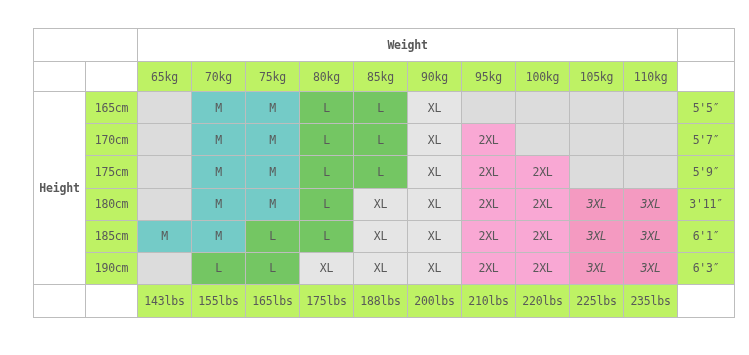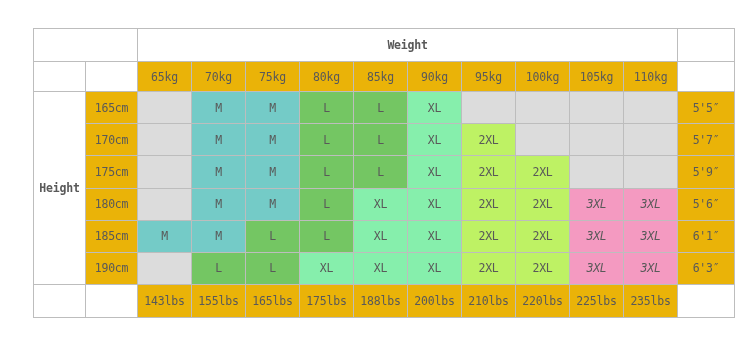--- a/index.html
+++ b/index.html
@@ -62,7 +62,7 @@
     margin-left: 8px;
   }
   td.kg-head, td.lbs-head, td.row-head, td.feet {
-    background: #eab308;
+    background: #bef264;
     color: #676767;
   }
   td.blank { background: #ffffff; }

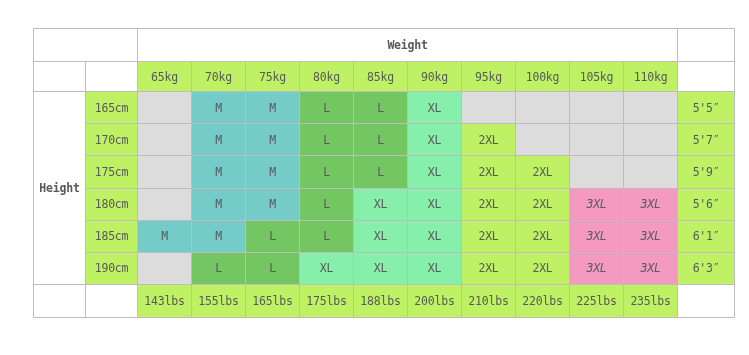--- a/index.html
+++ b/index.html
@@ -73,7 +73,7 @@
   td.sz-empty { background: #dcdcdc; }
   td.sz-M     { background: #74cbc7; }
   td.sz-L     { background: #74c663; }
-  td.sz-XL    { background: #86efac; }
+  td.sz-XL    { background: #e5e5e5; }
   td.sz-2XL   { background: #bef264; }
   td.sz-3XL   { background: #f49ac1; font-style: italic; }
 </style>

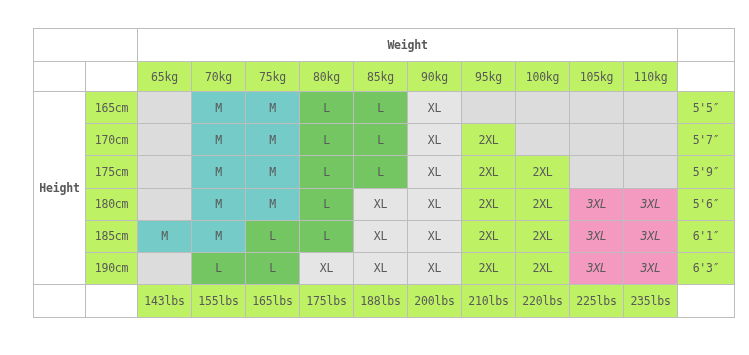--- a/index.html
+++ b/index.html
@@ -74,7 +74,7 @@
   td.sz-M     { background: #74cbc7; }
   td.sz-L     { background: #74c663; }
   td.sz-XL    { background: #e5e5e5; }
-  td.sz-2XL   { background: #bef264; }
+  td.sz-2XL   { background: #f9a8d4; }
   td.sz-3XL   { background: #f49ac1; font-style: italic; }
 </style>
 </head>

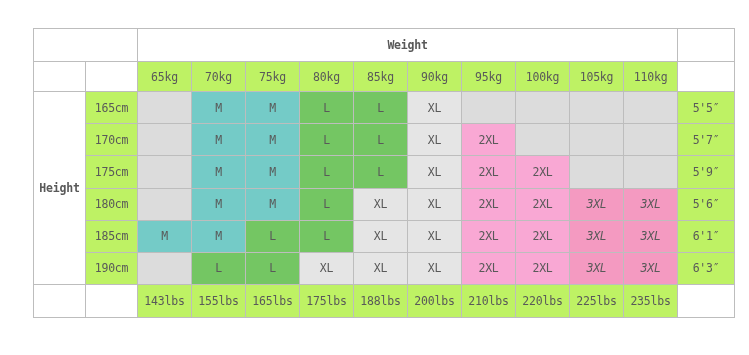--- a/index.html
+++ b/index.html
@@ -173,7 +173,7 @@
           <td class="sz sz-2XL">2XL</td>
           <td class="sz sz-3XL">3XL</td>
           <td class="sz sz-3XL">3XL</td>
-          <td class="feet">5'6″</td>
+          <td class="feet">3'11″</td>
         </tr>
         <tr class="r-data">
           <td class="row-head">185cm</td>

